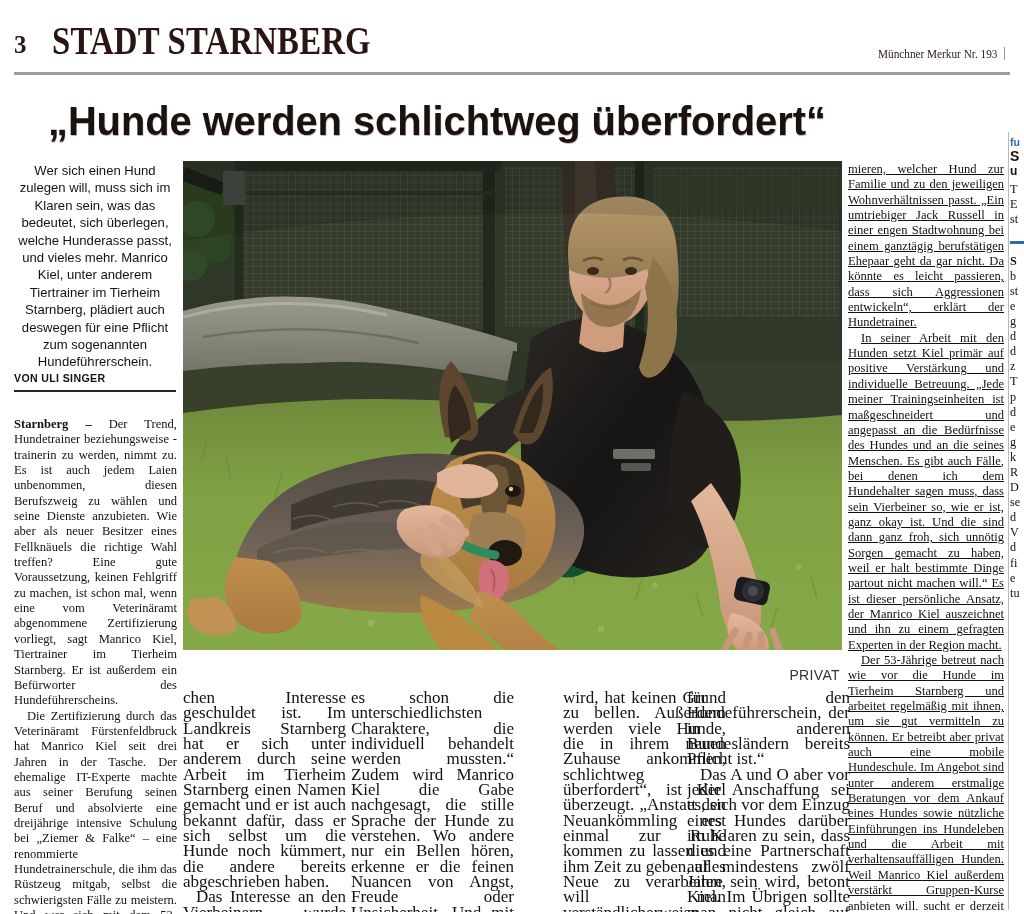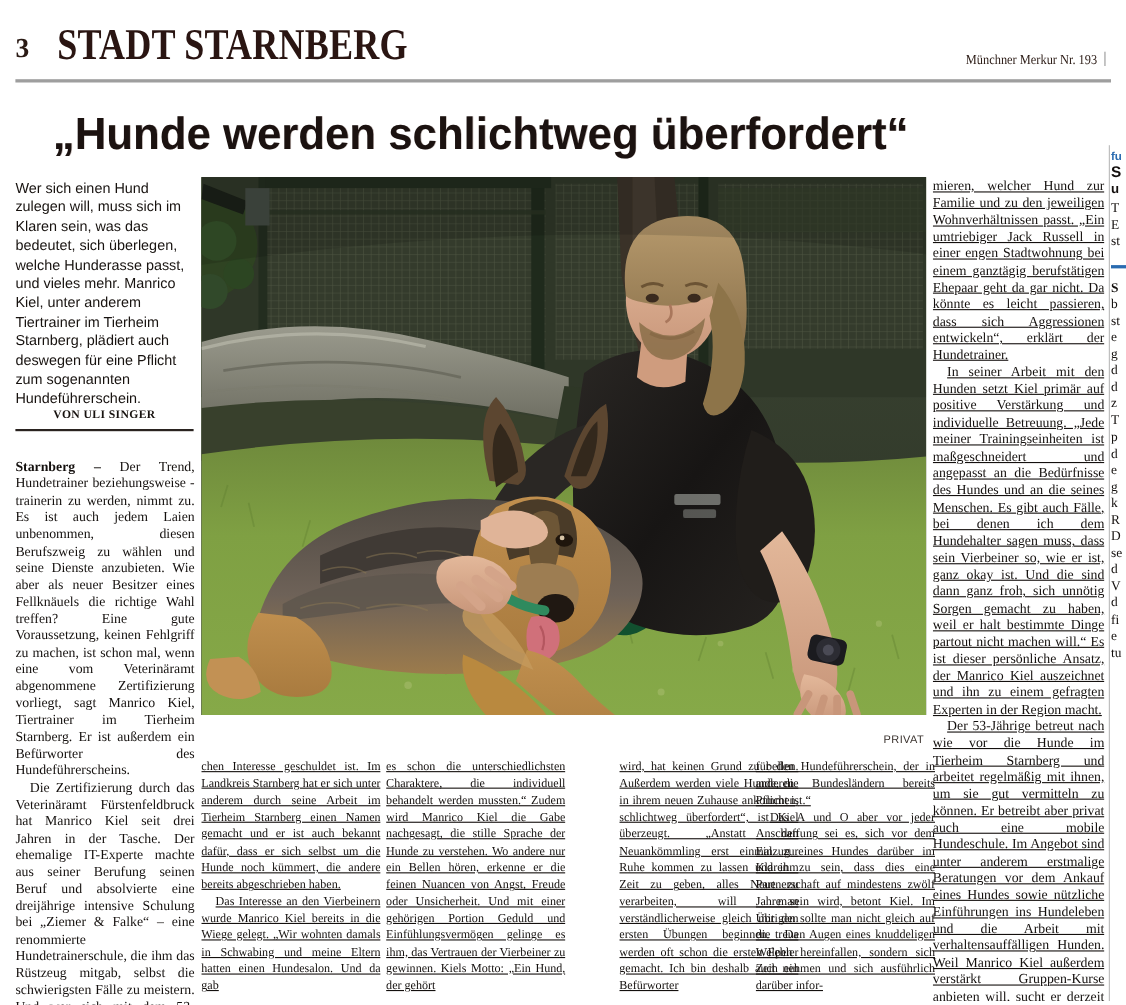--- a/index.html
+++ b/index.html
@@ -56,7 +56,7 @@
     position:absolute;left:14px;top:162px;width:162px;
     font-family:"Liberation Sans", sans-serif;
     font-size:13.1px;line-height:17.4px;color:#17120f;
-    text-align:left;
+    text-align:center;
   }
   .byline{
     position:absolute;left:14px;top:372px;width:162px;

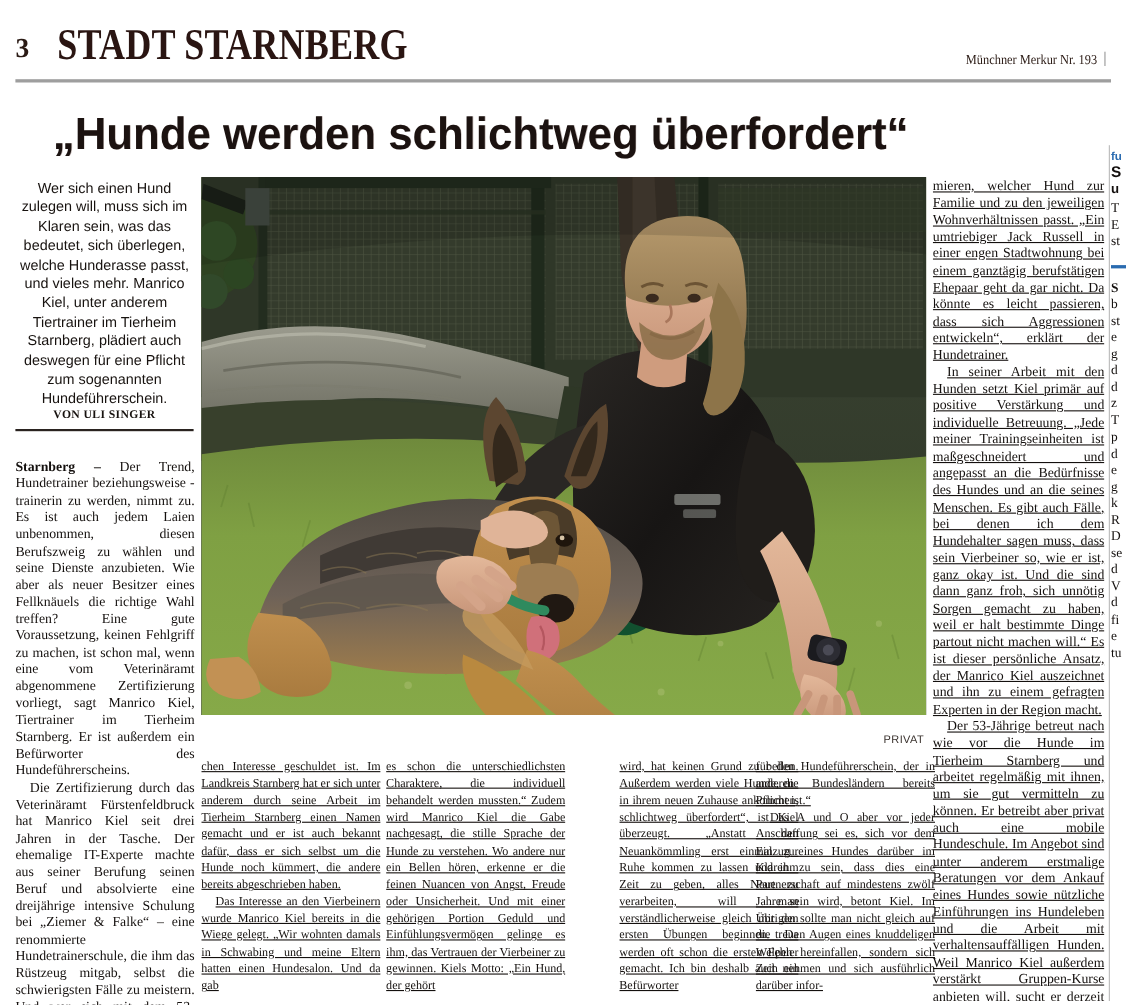--- a/index.html
+++ b/index.html
@@ -60,10 +60,9 @@
   }
   .byline{
     position:absolute;left:14px;top:372px;width:162px;
-    font-family:Liberation Serif, serif;
+    font-family:Liberation Sans, sans-serif;
     font-weight:700;font-size:10.6px;letter-spacing:0.35px;
     color:#17120f;
-    text-align:center;
   }
   .byline-rule{
     position:absolute;left:14px;top:390px;width:162px;height:1.6px;

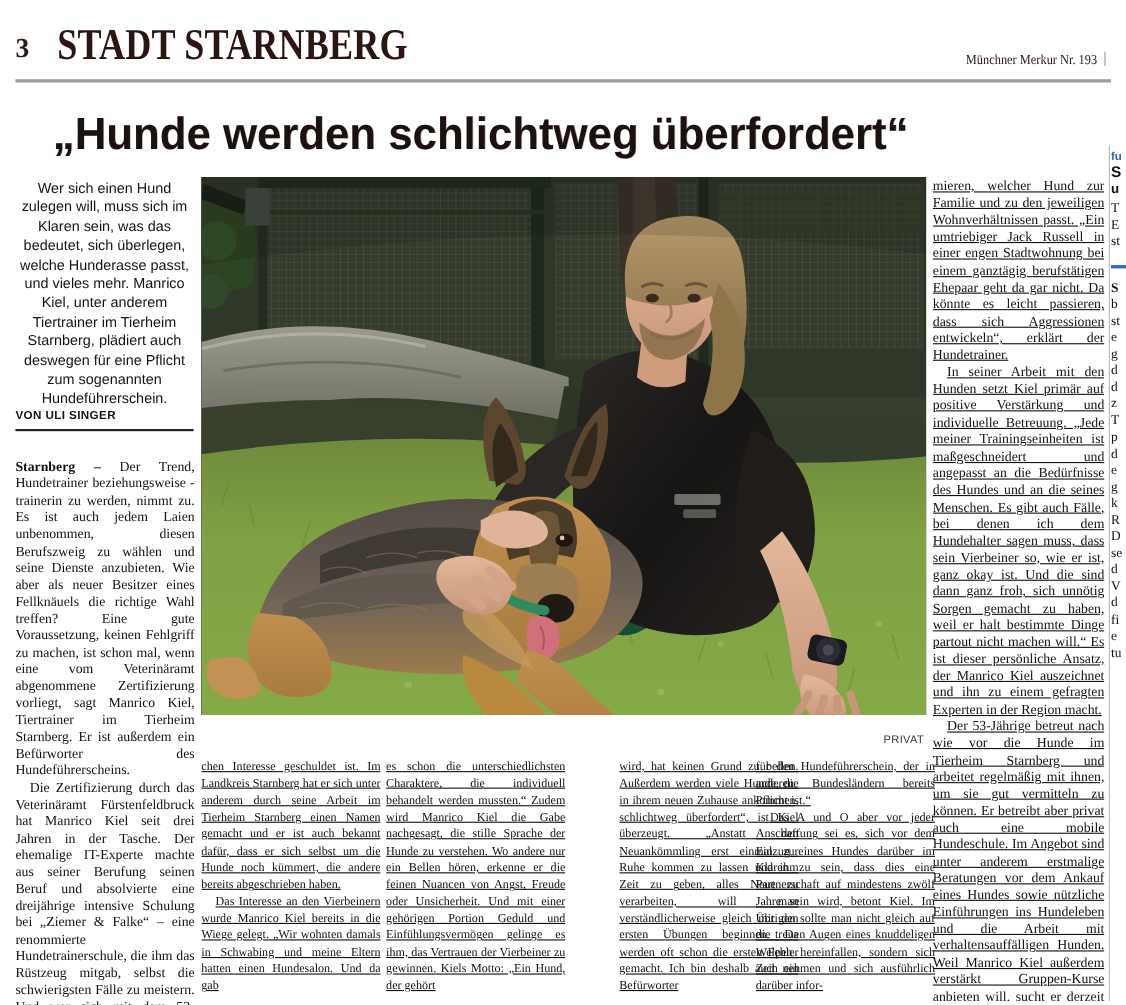--- a/index.html
+++ b/index.html
@@ -90,7 +90,7 @@
   .credit{
     position:absolute;right:184px;top:667px;
     font-family:"Liberation Sans", sans-serif;
-    font-size:10px;letter-spacing:0.35px;color:#3a322e;
+    font-size:14px;letter-spacing:0.35px;color:#3a322e;
   }
 
   

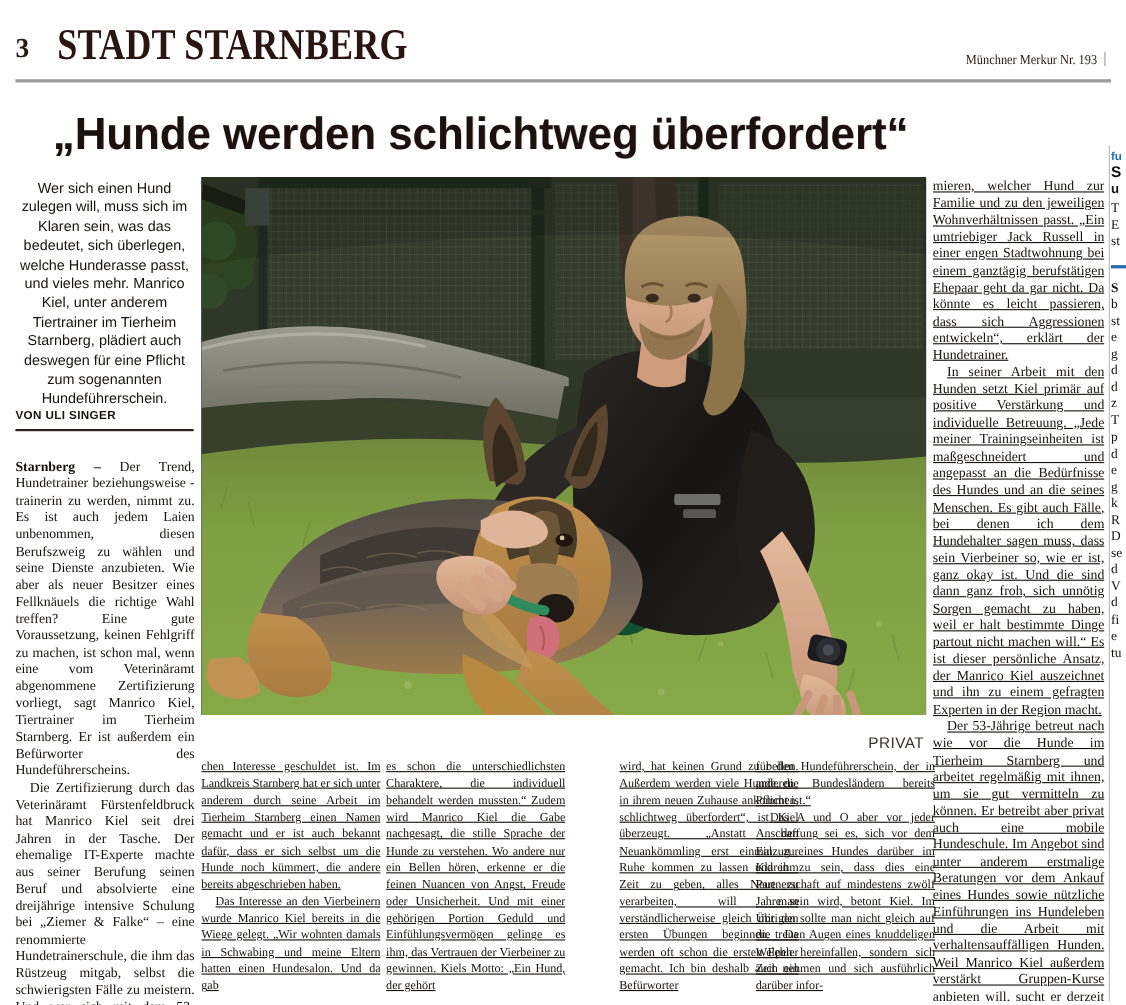--- a/index.html
+++ b/index.html
@@ -96,8 +96,8 @@
   
   .col{
     position:absolute;top:690px;width:163px;height:222px;
-    font-size:11px;line-height:15.35px;
-    text-align:justify;overflow:hidden;text-decoration:underline;
+    font-size:17px;line-height:15.35px;
+    text-align:justify;overflow:hidden;
   }
   .col-2{left:183px;}
   .col-3{left:351px;}

